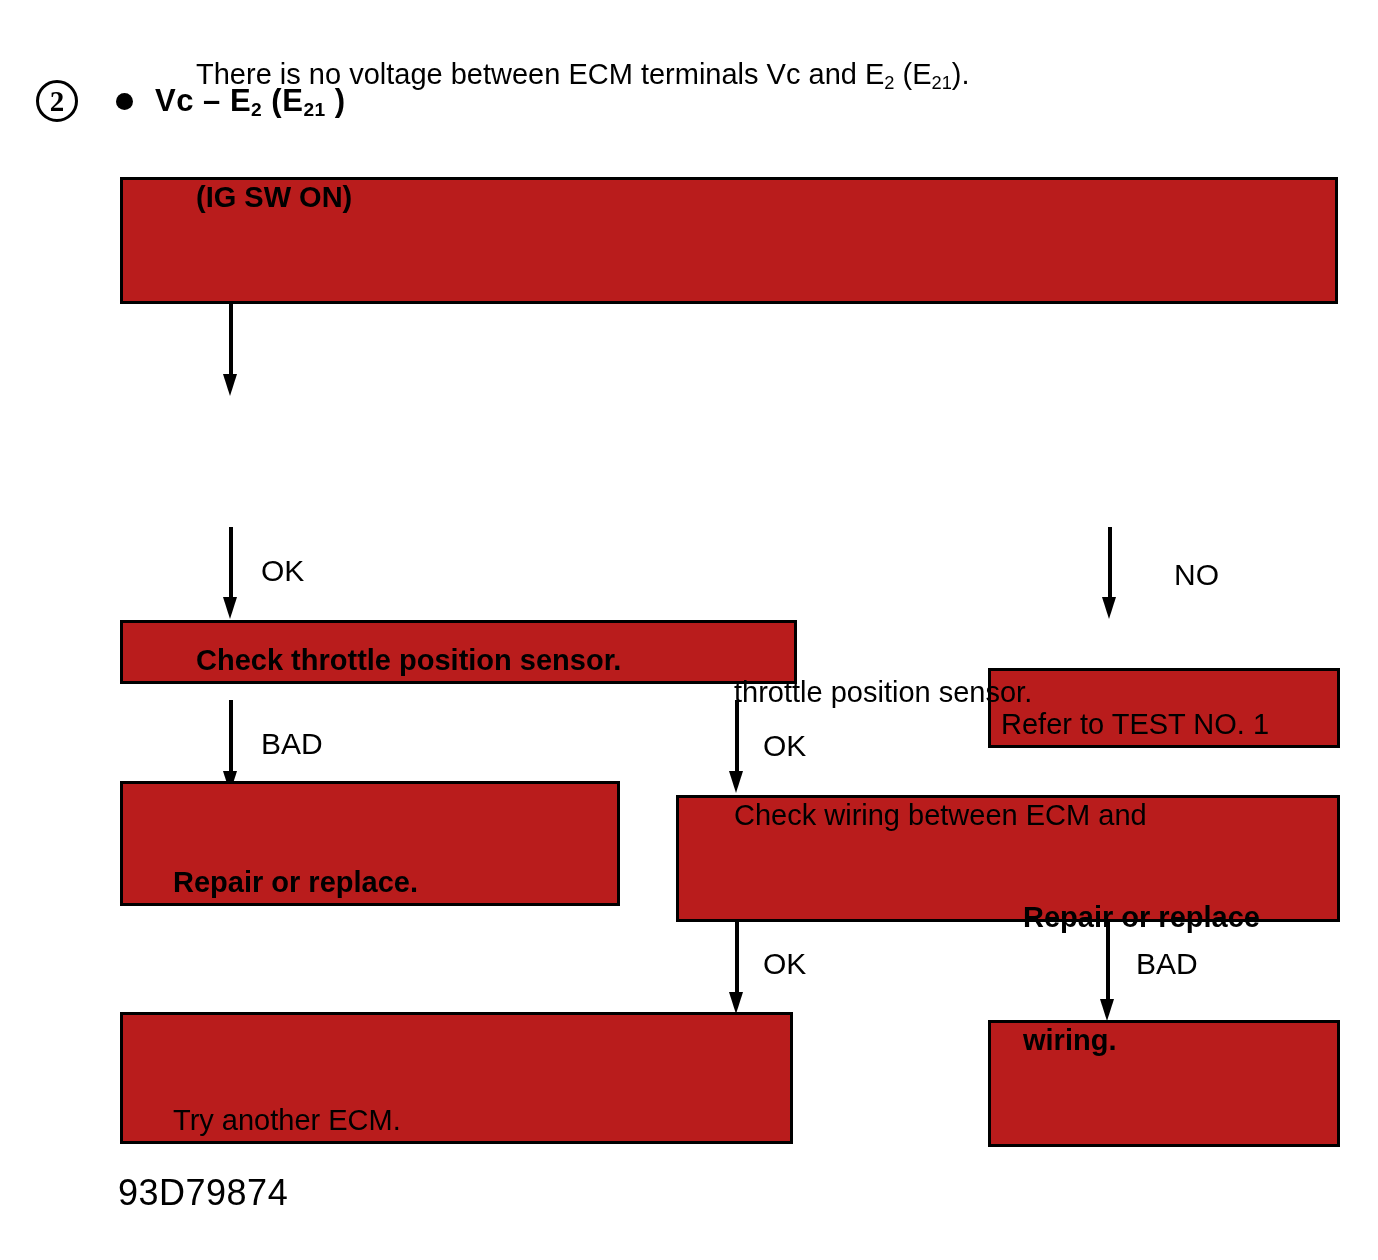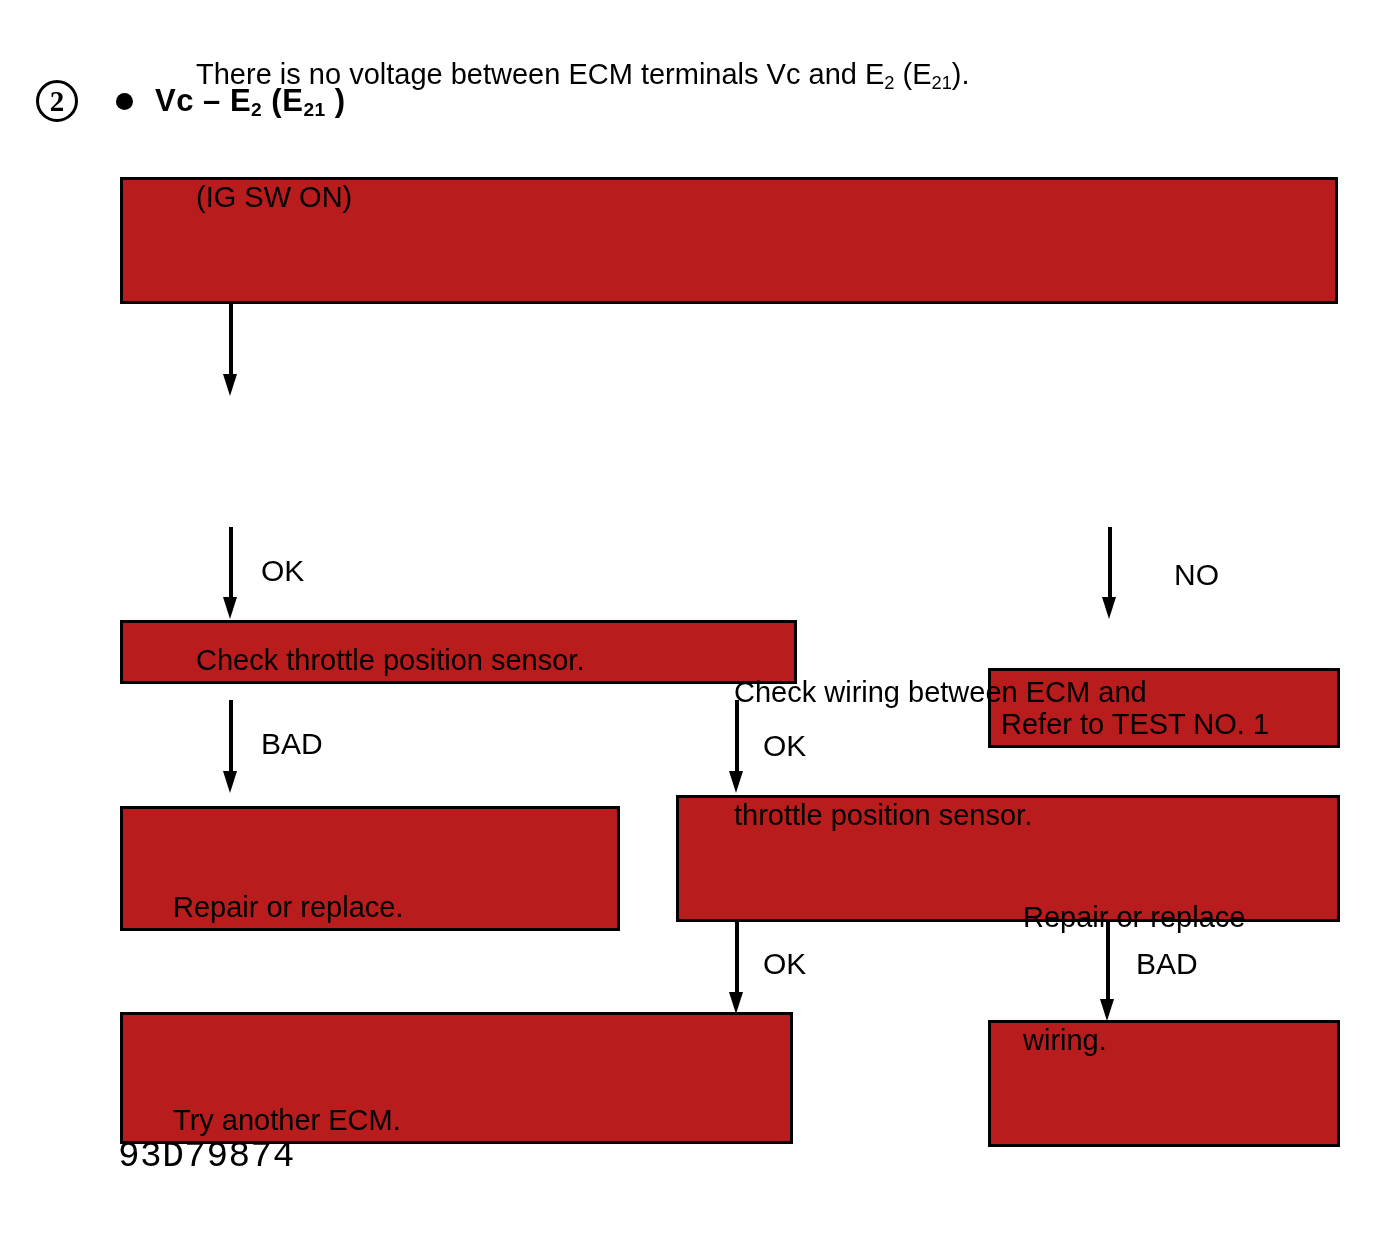--- a/index.html
+++ b/index.html
@@ -85,7 +85,7 @@
     position: relative;
     bottom: -0.27em;
   }
-  .bold { font-weight: normal; }
+  .bold { font-weight: bold; }
   .nowrap { white-space: nowrap; }
 
   

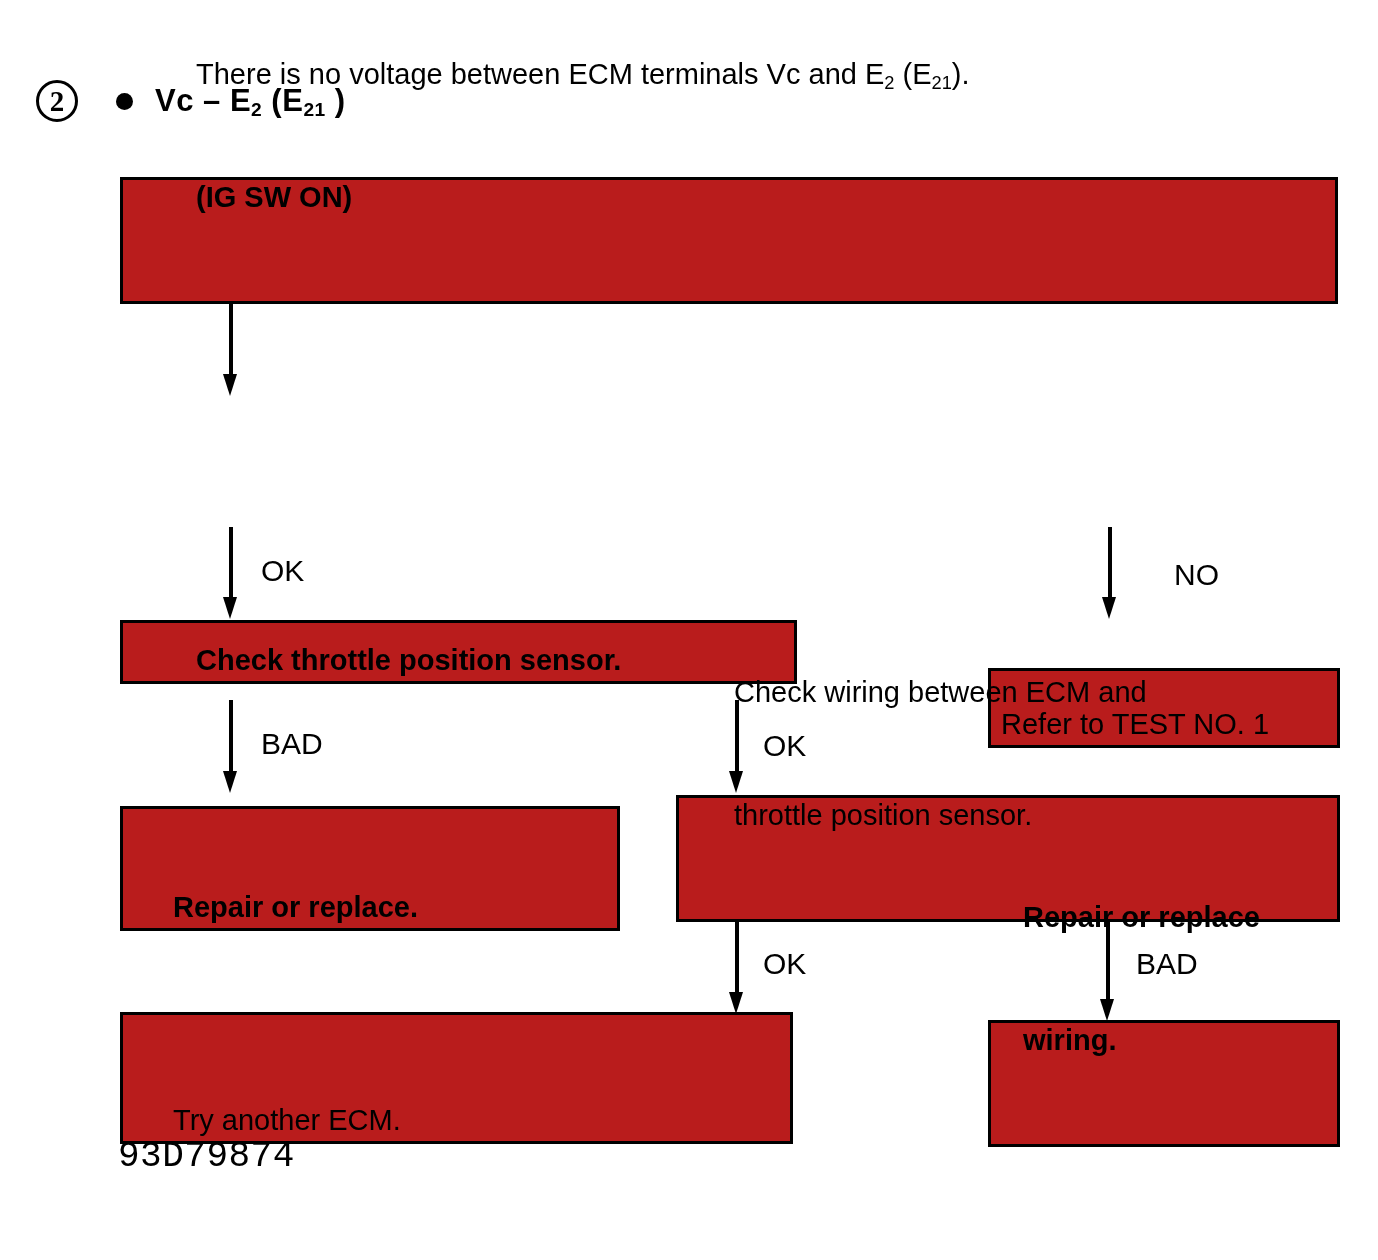--- a/index.html
+++ b/index.html
@@ -200,8 +200,8 @@
 
   <div class="box" id="box-check-wiring">
     <div class="box-text">
+      <div>throttle position sensor.</div>
       <div>Check wiring between ECM and</div>
-      <div>throttle position sensor.</div>
     </div>
   </div>
 

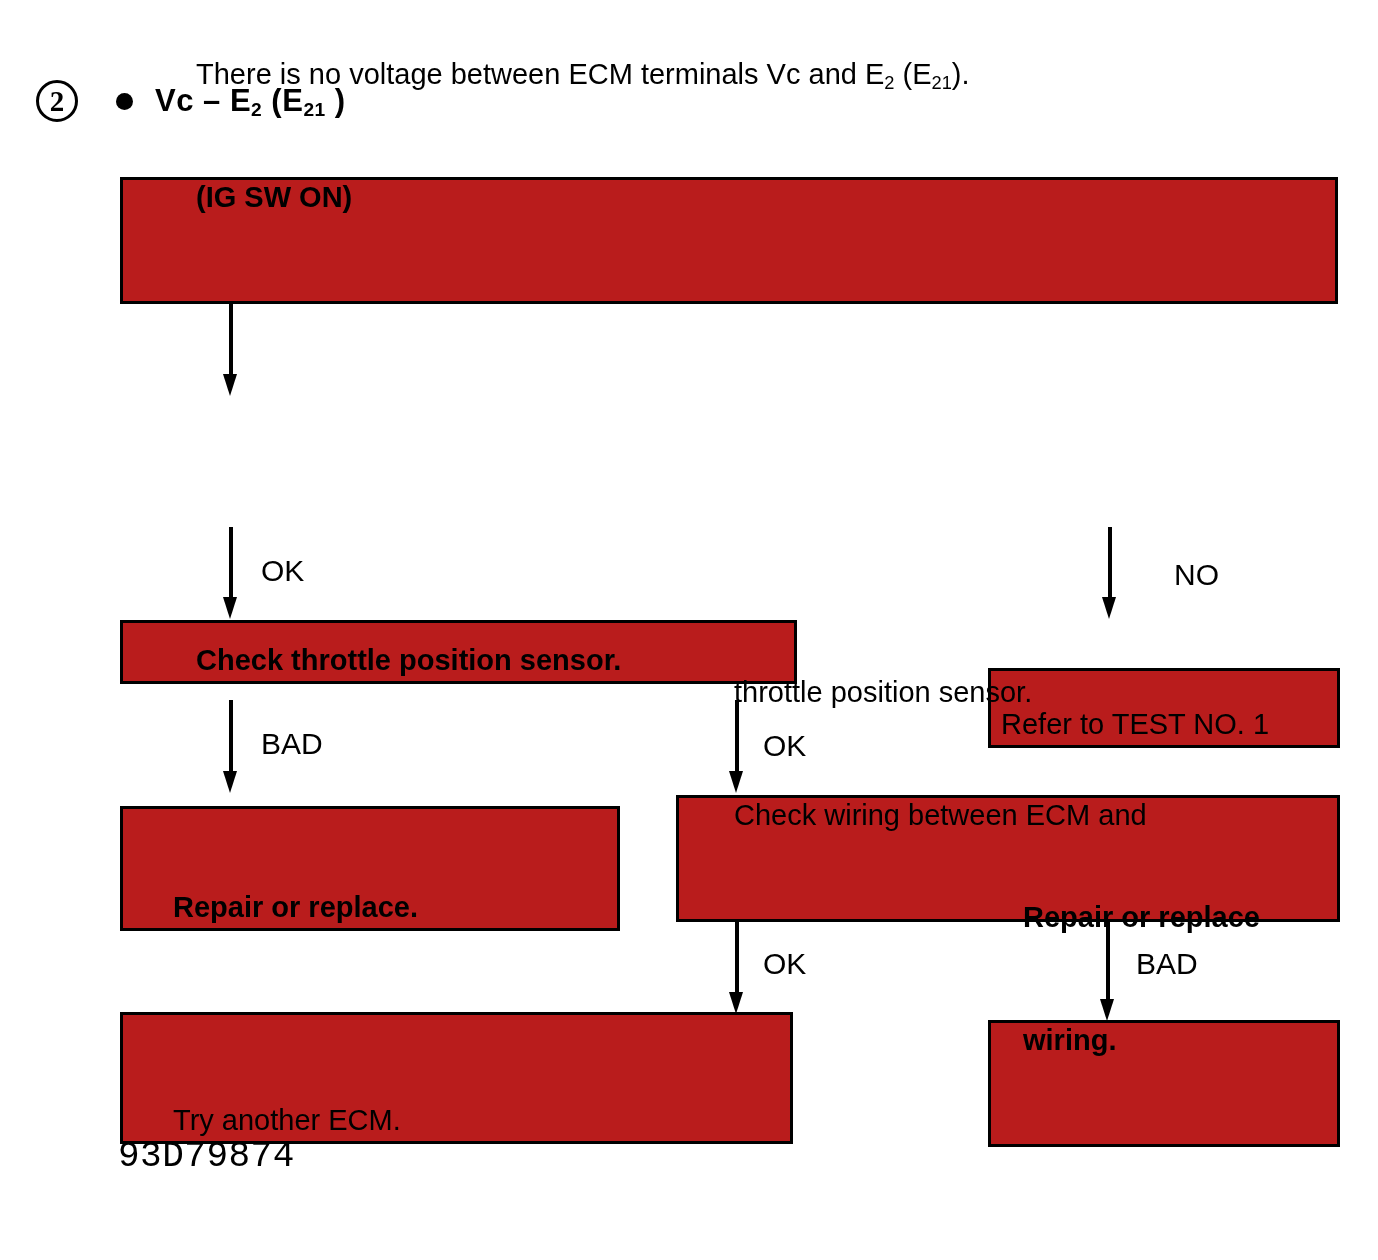--- a/index.html
+++ b/index.html
@@ -101,7 +101,7 @@
   #box-refer-test   { left:988px;  top:620px;  width:352px;  height:80px;margin-top:48px; }
   #box-refer-test .box-text { padding-left: 10px; }
 
-  #box-repair       { left:120px;  top:806px;  width:500px;  height:125px; }
+  #box-repair       { left:120px;  top:781px;  width:500px;  height:125px; }
   #box-repair .box-text { padding-left: 50px; }
 
   #box-check-wiring { left:676px;  top:795px;  width:664px;  height:127px; }

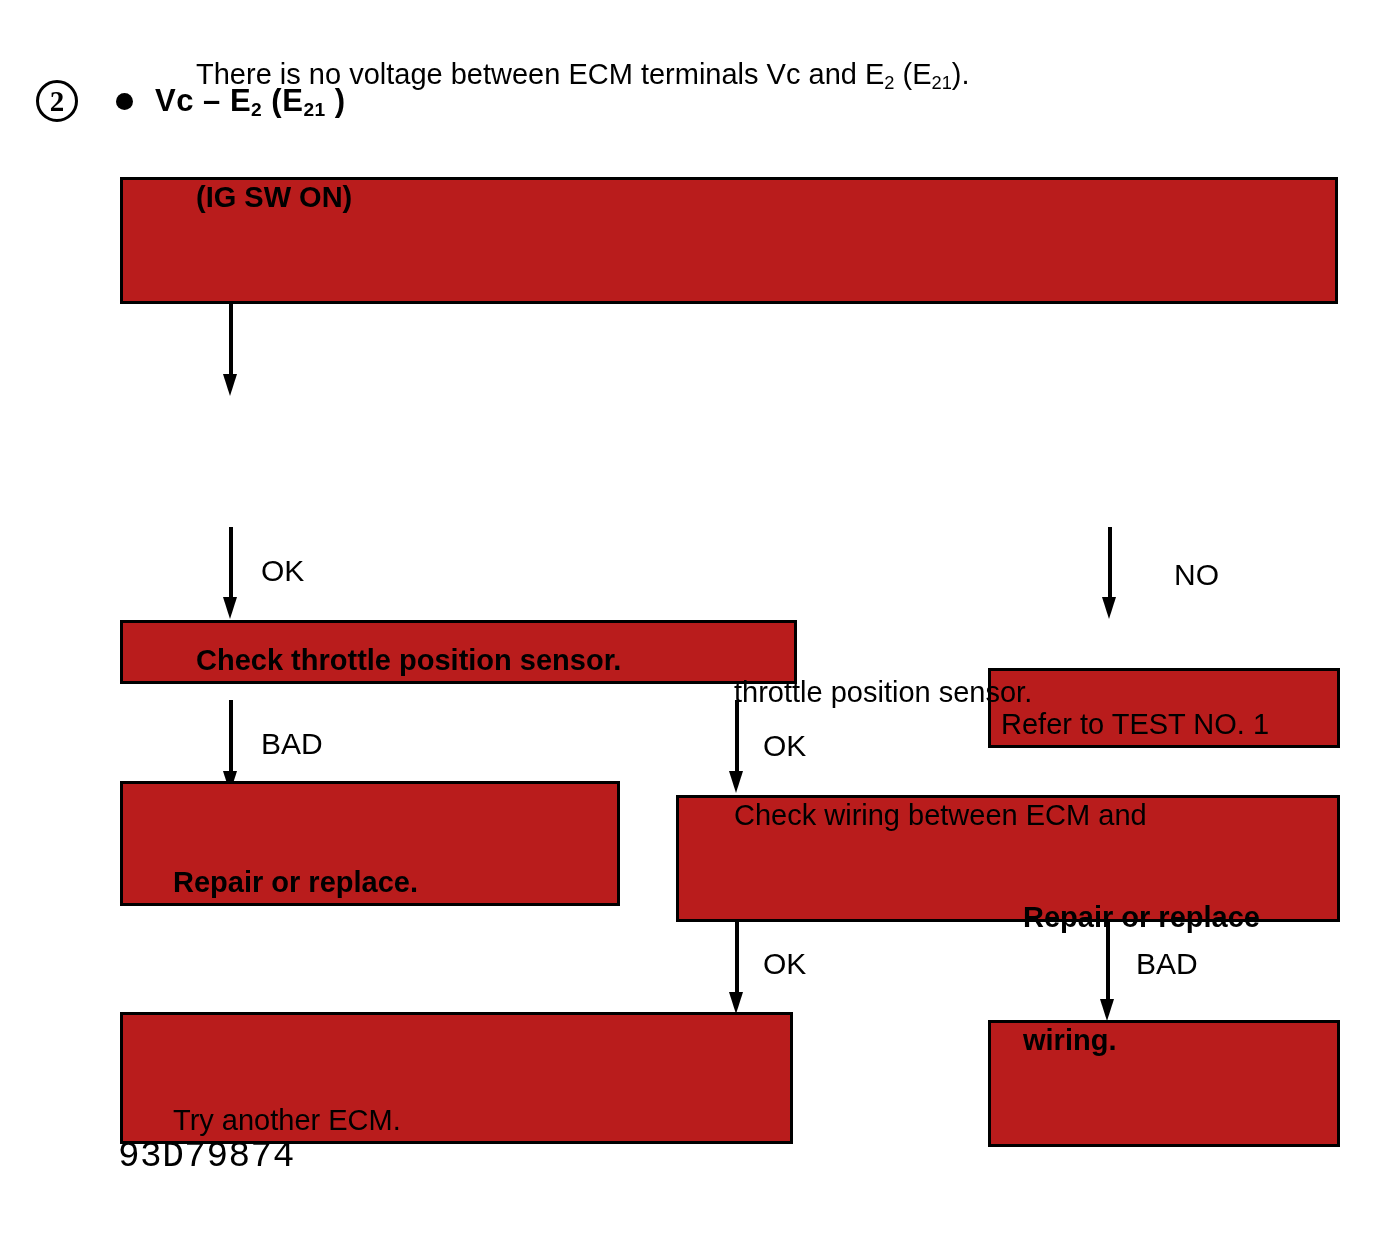--- a/index.html
+++ b/index.html
@@ -138,8 +138,8 @@
   #footer-code {
     position: absolute;
     left: 118px;
-    top: 1136px;
-    font-family: Liberation Mono, monospace;
+    top: 1172px;
+    font-family: Liberation Sans, sans-serif;
     font-size: 36px;
     letter-spacing: 0.5px;
   }

